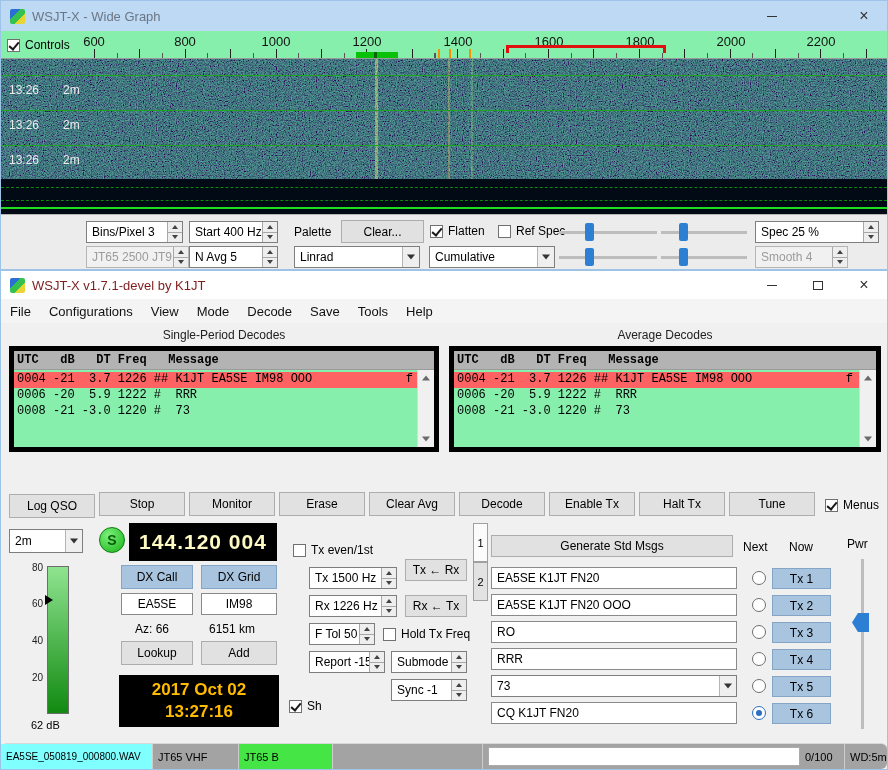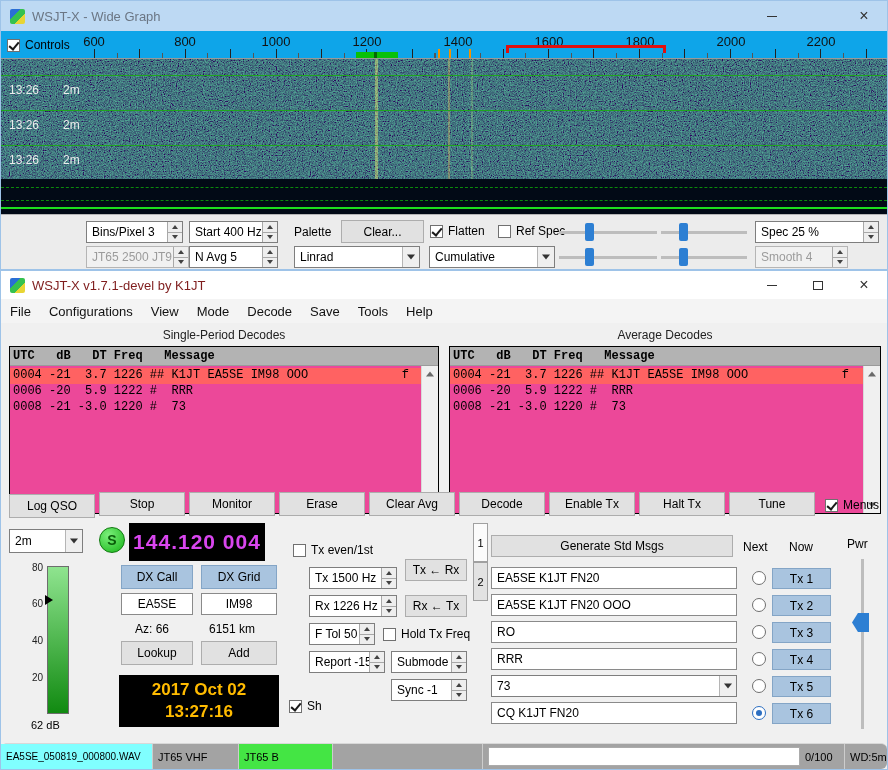--- a/index.html
+++ b/index.html
@@ -58,7 +58,7 @@
         border:1px solid #9ec3e8; }
   #wg .titlebar { top:0; background:#bdd9f3; }
   #wg .title-text { color:#6b7684; }
-  .wg-scale { position:absolute; left:0; top:30px; width:886px; height:28px; background:#0ea5e9;
+  .wg-scale { position:absolute; left:0; top:30px; width:886px; height:28px; background:#86efac;
               border-bottom:1px solid #999; }
   .freq-lbl { position:absolute; top:3px; transform:translateX(-50%); font-size:13px; color:#111; }
   .ticks { position:absolute; left:80px; right:0; bottom:0; height:10px;

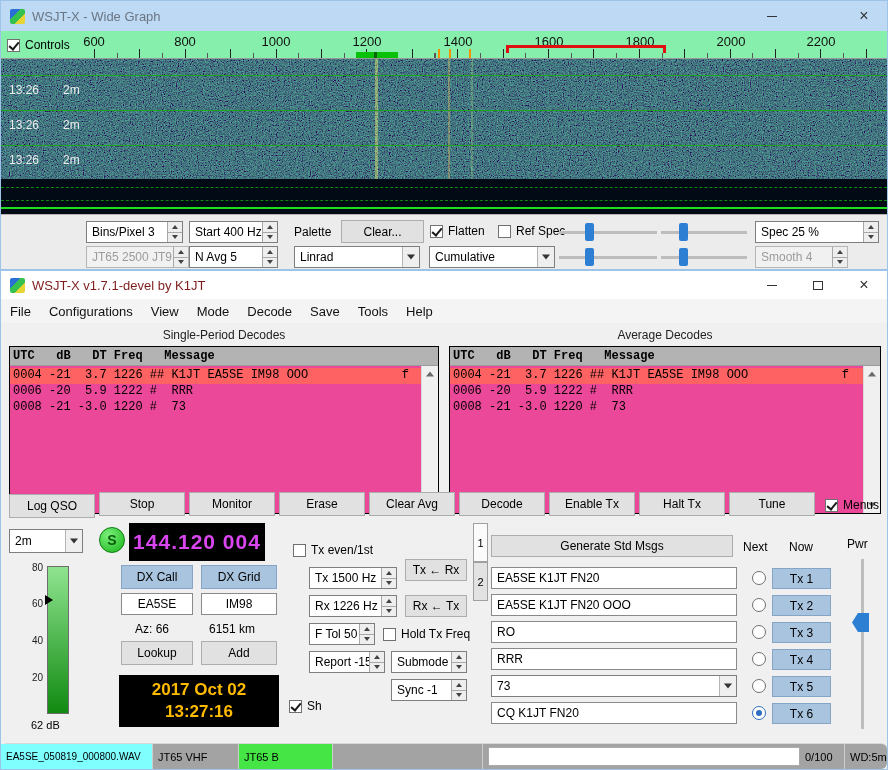--- a/index.html
+++ b/index.html
@@ -92,7 +92,7 @@
   .menubar { position:absolute; left:0; top:28px; right:0; height:24px; background:#f4f4f4; display:flex; align-items:stretch; }
   .menu-item { padding:0 9px; font-size:13px; display:flex; align-items:center; color:#111; }
   .ptitle { position:absolute; top:57px; font-size:12px; color:#222; text-align:center; }
-  .dpanel { position:absolute; top:75px; height:168px; background:#ec4899; border:1px solid #000000; }
+  .dpanel { position:absolute; top:75px; height:106px; background:#86efac; border:5px solid #000000; }
   .dhead { height:19px; background:#b3b3b3; border-bottom:1px solid #9a9a9a; font:bold 12px "Liberation Mono",monospace;
            padding:2px 0 0 3px; white-space:pre; }
   .dbody { position:absolute; left:0; top:19px; right:17px; bottom:0; overflow:hidden; padding-top:2px; }

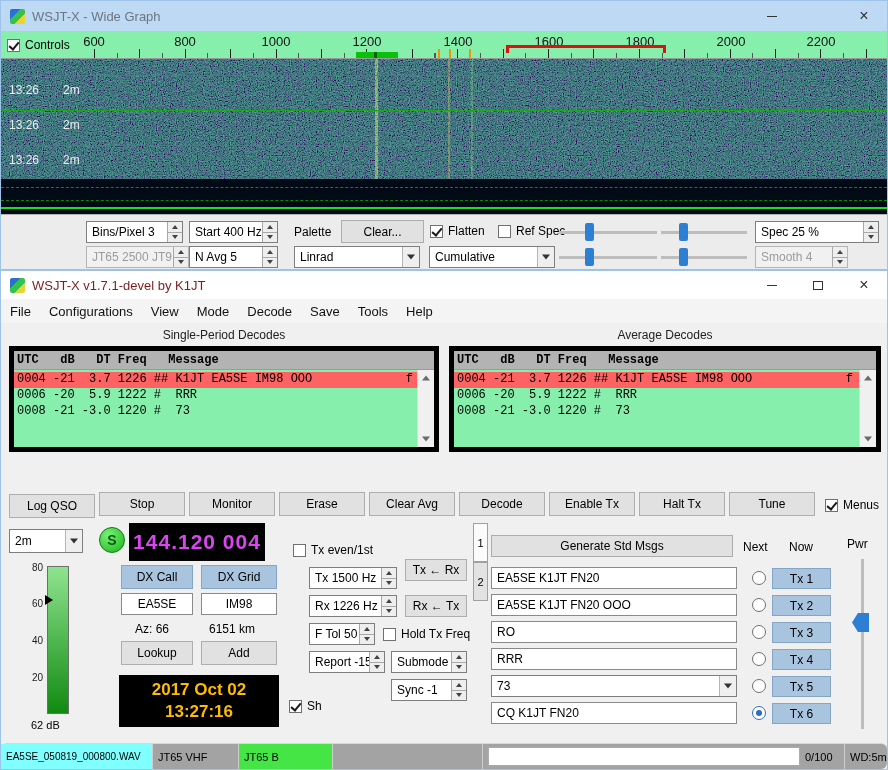--- a/index.html
+++ b/index.html
@@ -106,8 +106,8 @@
   .vs-btn.up::after { border-bottom:5px solid #6a6a6a; }
   .vs-btn.dn::after { border-top:5px solid #6a6a6a; }
 
-  .freq-display { position:absolute; left:128px; top:252px; width:136px; height:38px; background:#000;
-      color:#d946ef; font:bold 21px "Liberation Sans",sans-serif; display:flex; align-items:center; justify-content:center;
+  .freq-display { position:absolute; left:128px; top:252px; width:148px; height:38px; background:#000;
+      color:#fef9c3; font:bold 21px "Liberation Sans",sans-serif; display:flex; align-items:center; justify-content:center;
       letter-spacing:1px; }
   .s-light { position:absolute; left:98px; top:256px; width:26px; height:26px; border-radius:50%;
       background:radial-gradient(circle at 35% 30%, #7bf07b, #17b417); border:1px solid #0d7a0d;

